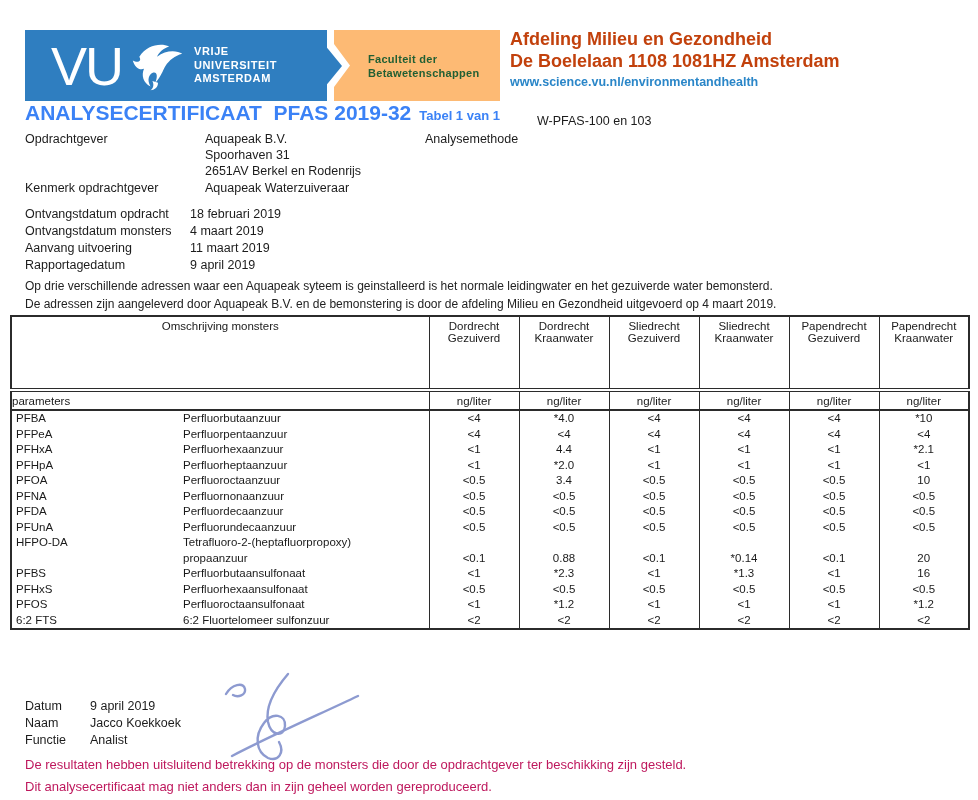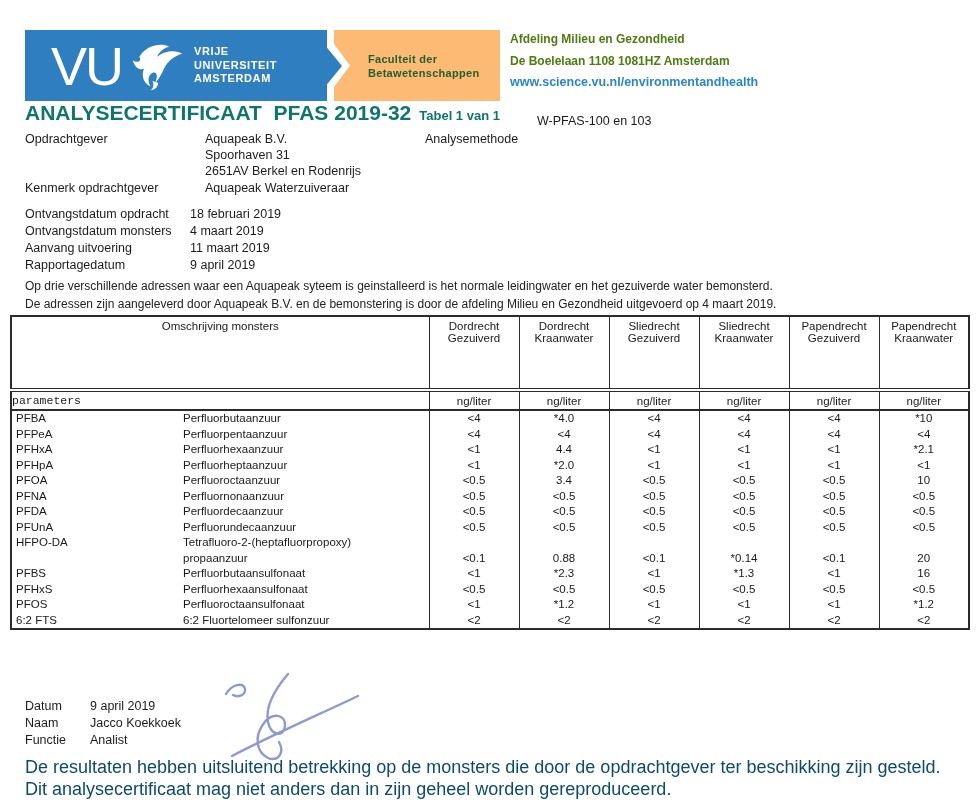--- a/index.html
+++ b/index.html
@@ -31,7 +31,7 @@
   .faculty-line{color:#215f33;font-size:11px;font-weight:bold;line-height:14px;letter-spacing:.3px;}
 
   .contact{left:510px;top:28px;}
-  .contact .big{color:#4d7c0f;font-size:12px;font-weight:bold;line-height:22px;}
+  .contact .big{color:#c2410c;font-size:18px;font-weight:bold;line-height:22px;}
   .contact .url{color:#2a86c8;font-size:12.5px;font-weight:bold;margin-top:3px;}
 
   

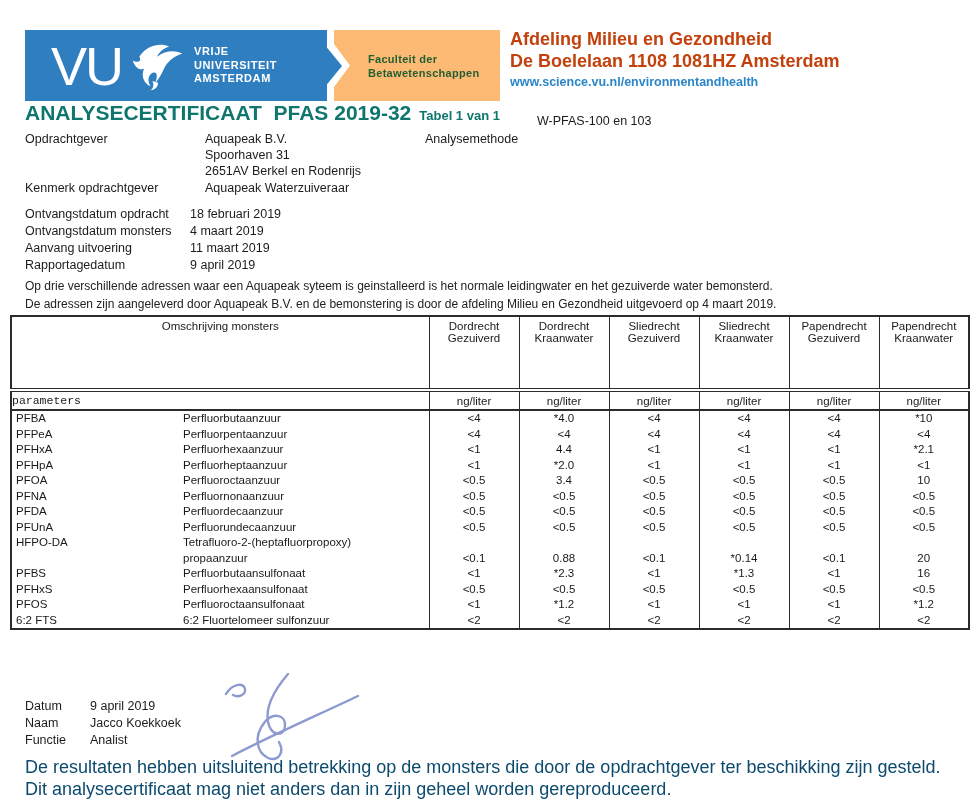--- a/index.html
+++ b/index.html
@@ -35,7 +35,7 @@
   .contact .url{color:#2a86c8;font-size:12.5px;font-weight:bold;margin-top:3px;}
 
   
-  .doc-title{left:25px;top:101px;font-size:21px;font-weight:bold;color:#0f766e;white-space:pre;}
+  .doc-title{left:25px;top:101px;font-size:21px;font-weight:bold;color:#3b82f6;white-space:pre;}
   .doc-subtitle{font-size:13px;font-weight:bold;margin-left:8px;}
 
   

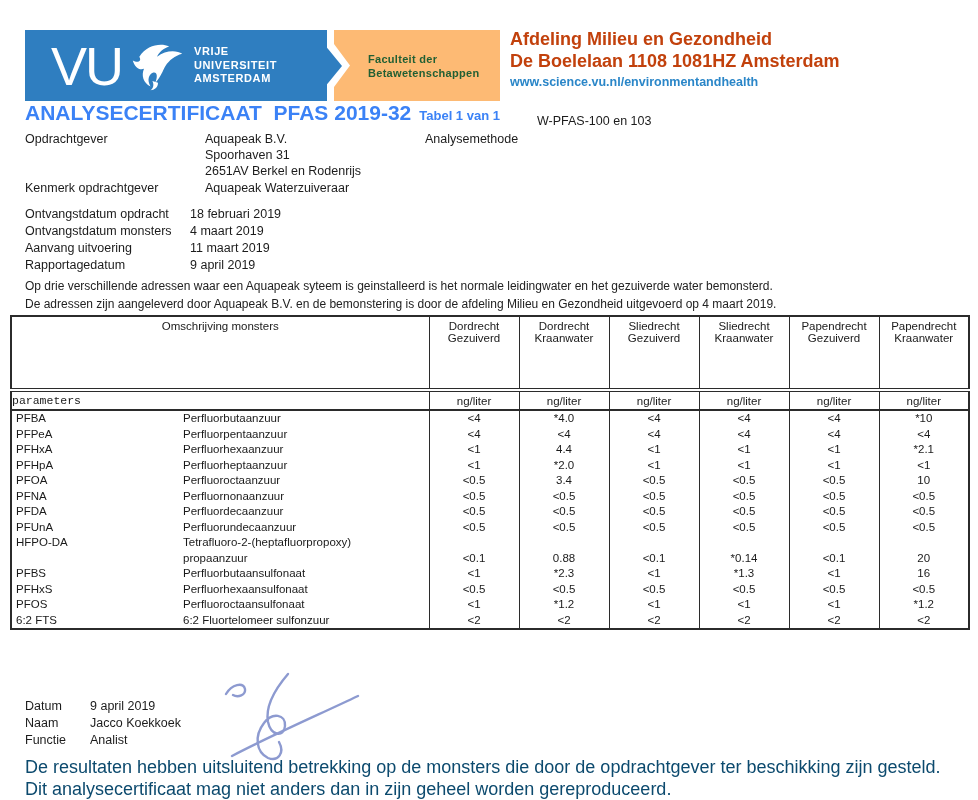--- a/index.html
+++ b/index.html
@@ -57,7 +57,7 @@
   tr.r-params td{height:17px;vertical-align:middle;border-bottom:2px solid #2b2b2b;}
   .c{text-align:center;}
   .corner{ text-align:center;}
-  .params-label{padding-left:4px;font-family:Liberation Mono, monospace;}
+  .params-label{padding-left:4px;}
   tr.r-data td{line-height:15.5px;}
   td.cell-code{vertical-align:top;padding-left:4px;}
   td.cell-name{vertical-align:top;}

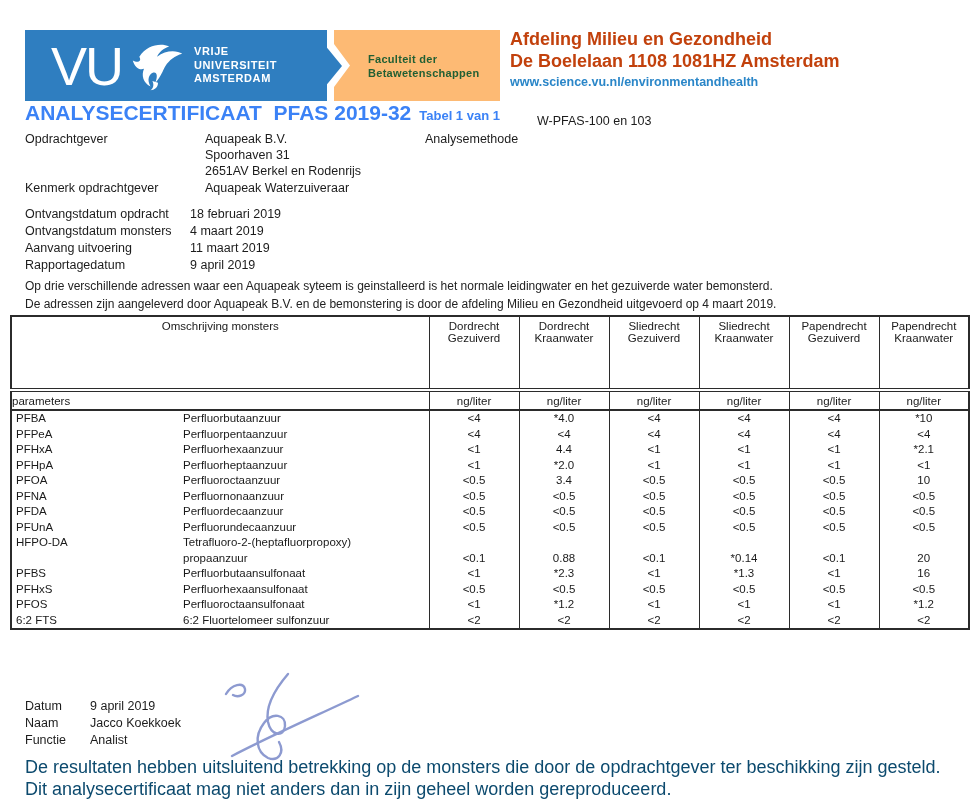--- a/index.html
+++ b/index.html
@@ -67,7 +67,7 @@
   .footnote{left:13px;top:663px;font-size:11px;color:#222;}
   .sign-label{font-size:12.5px;line-height:17px;}
   .signature-svg{left:218px;top:668px;}
-  .closing{left:25px;font-size:18px;color:#0c4a6e;text-align:center;}
+  .closing{left:25px;font-size:13px;color:#be185d;text-align:center;}
 </style>
 </head>
 <body>

